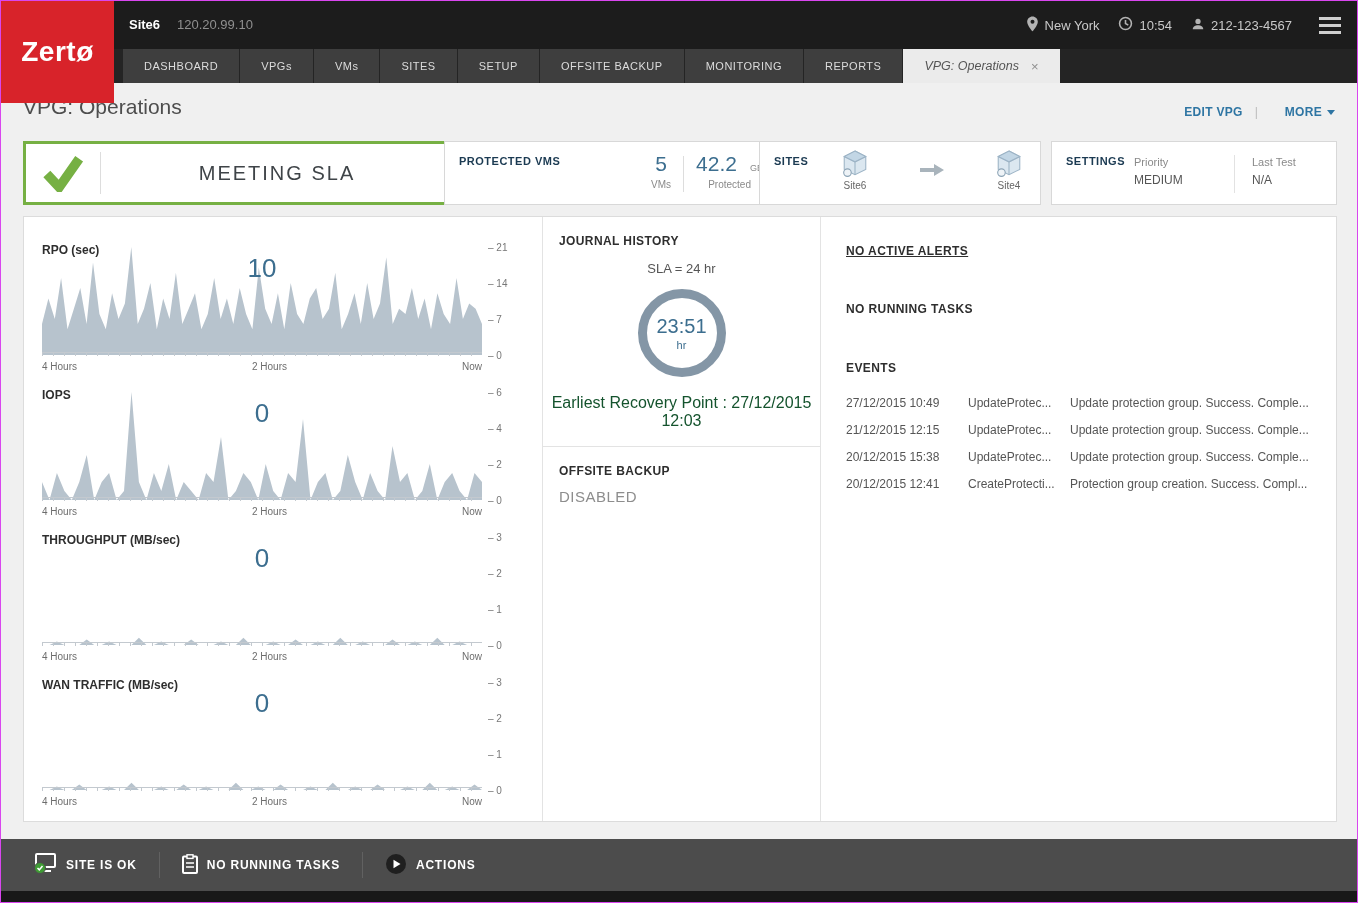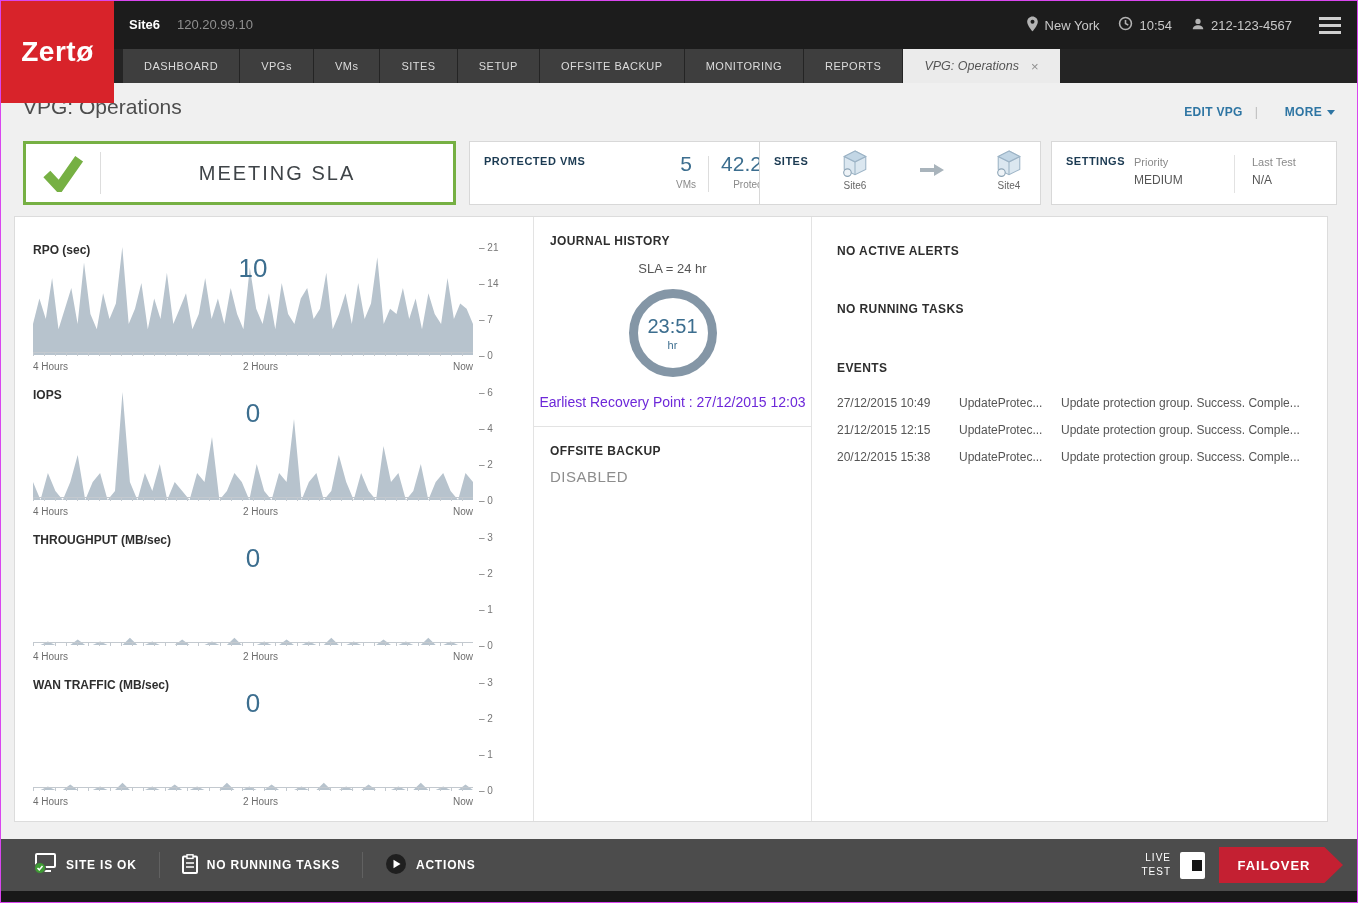--- a/index.html
+++ b/index.html
@@ -49,7 +49,7 @@
   .info-box { position:absolute; top:140px; height:64px; background:#fff; border:1px solid #d8d8d8; }
   .box-label { position:absolute; left:14px; top:13px; font-size:11px; font-weight:bold;
                color:#1b3a52; letter-spacing:.5px; }
-  .box-vms { left:468px; width:336px; }
+  .box-vms { left:443px; width:336px; }
   .vms-stats { position:absolute; right:16px; top:10px; display:flex; gap:12px; }
   .stat { text-align:center; }
   .stat .num { font-size:21px; color:#3c6e8f; }

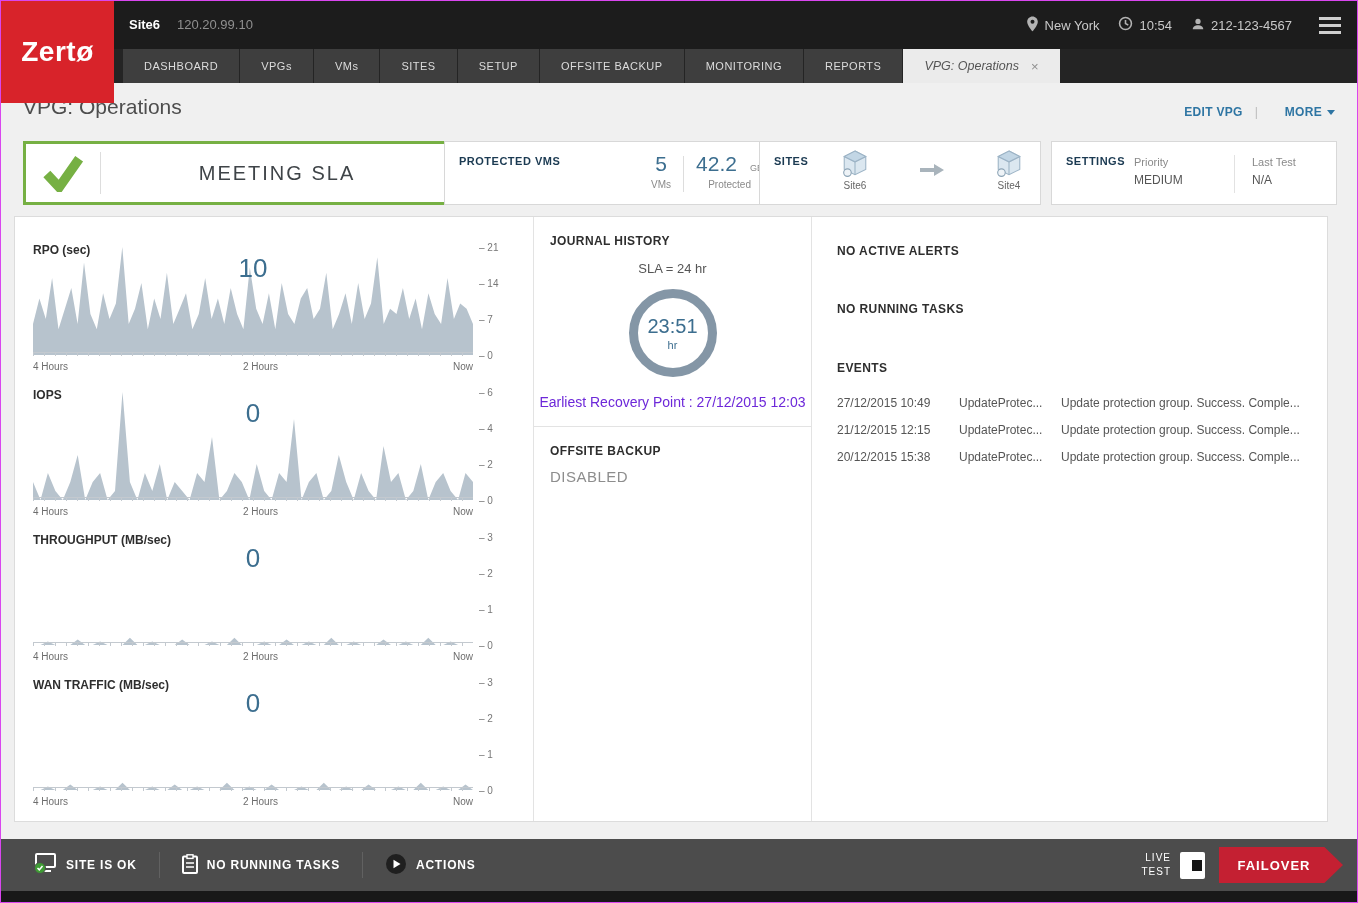--- a/index.html
+++ b/index.html
@@ -69,7 +69,7 @@
   .set-divider { position:absolute; left:182px; top:13px; width:1px; height:38px; background:#e2e2e2; }
 
   
-  .panel { position:absolute; left:13px; top:215px; width:1314px; height:606px;
+  .panel { position:absolute; left:22px; top:215px; width:1314px; height:606px;
            background:#fff; border:1px solid #dcdcdc; }
   .charts-col { position:absolute; left:0; top:0; width:518px; height:100%; }
   .chart-block { position:relative; height:145px; }

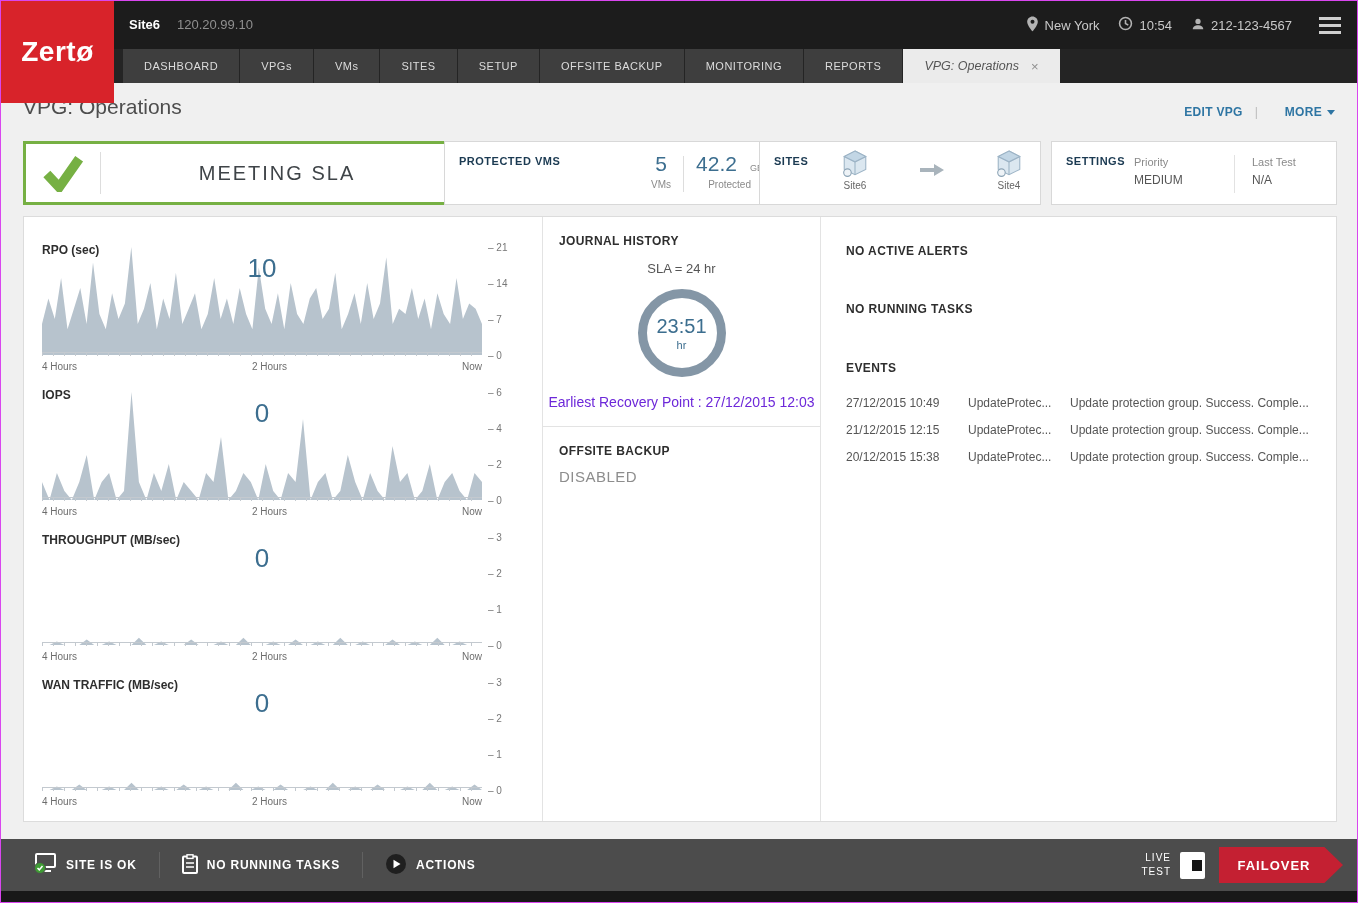--- a/index.html
+++ b/index.html
@@ -104,7 +104,7 @@
   .ob-status { margin:10px 0 0 16px; font-size:15px; color:#8d8d8d; letter-spacing:.5px; }
 
   .alerts-col { position:absolute; left:797px; top:0; right:0; height:100%; }
-  .h-alerts { margin:27px 0 0 25px; }
+  .h-alerts { margin:27px 0 0 25px;text-decoration:underline; }
   .h-tasks  { margin:44px 0 0 25px; }
   .h-events { margin:45px 0 0 25px; }
   .events-table { margin:14px 25px 0 25px; }

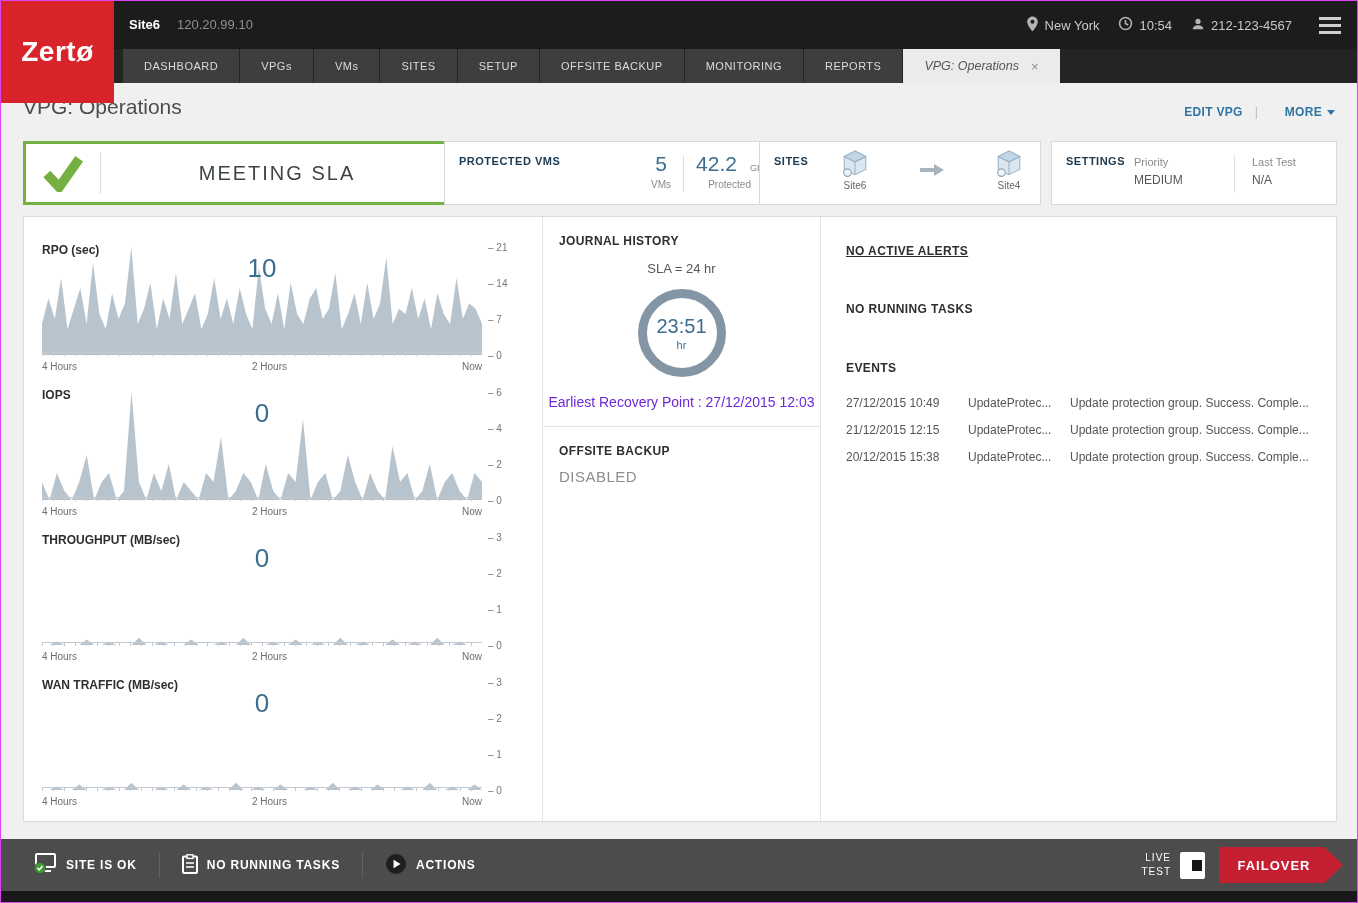--- a/index.html
+++ b/index.html
@@ -98,7 +98,7 @@
            justify-content:center; background:#fff; }
   .gauge .gv { font-size:20px; color:#3c6e8f; }
   .gauge .gu { font-size:11px; color:#3c6e8f; margin-top:1px; }
-  .earliest { margin-top:17px; text-align:center; font-size:14px; color:#6d28d9; }
+  .earliest { margin-top:17px; text-align:center; font-size:16px; color:#14532d; }
   .j-divider { margin-top:16px; border-top:1px solid #e3e3e3; }
   .ob-title { margin:17px 0 0 16px; }
   .ob-status { margin:10px 0 0 16px; font-size:15px; color:#8d8d8d; letter-spacing:.5px; }

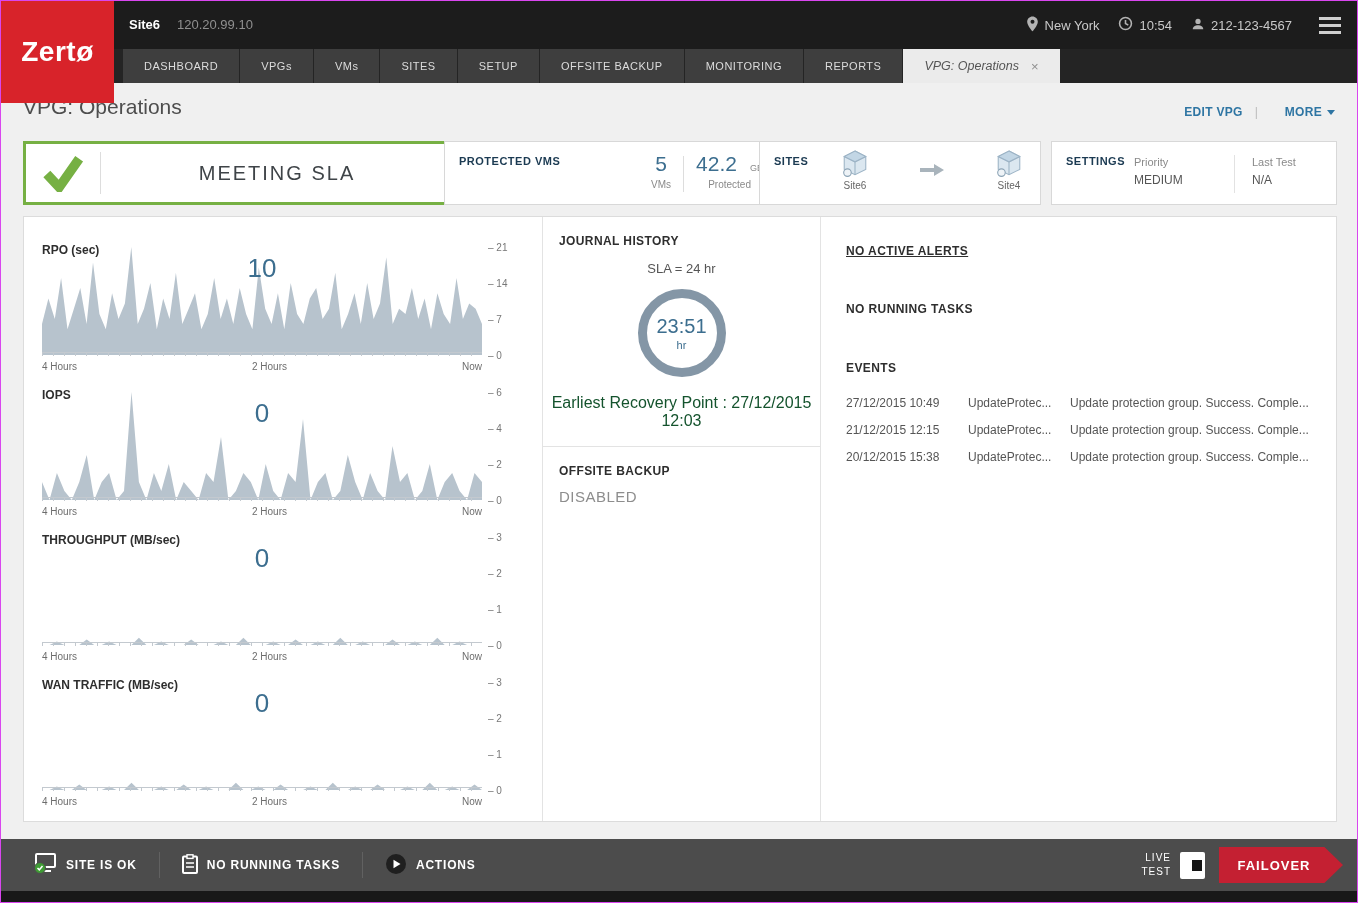--- a/index.html
+++ b/index.html
@@ -402,6 +402,11 @@
           <span>UpdateProtec...</span>
           <span class="desc">Update protection group. Success. Comple...</span>
         </div>
+        <div class="ev-row">
+          <span>20/12/2015 12:41</span>
+          <span>CreateProtecti...</span>
+          <span class="desc">Protection group creation. Success. Compl...</span>
+        </div>
       </div>
     </div>
   </div>

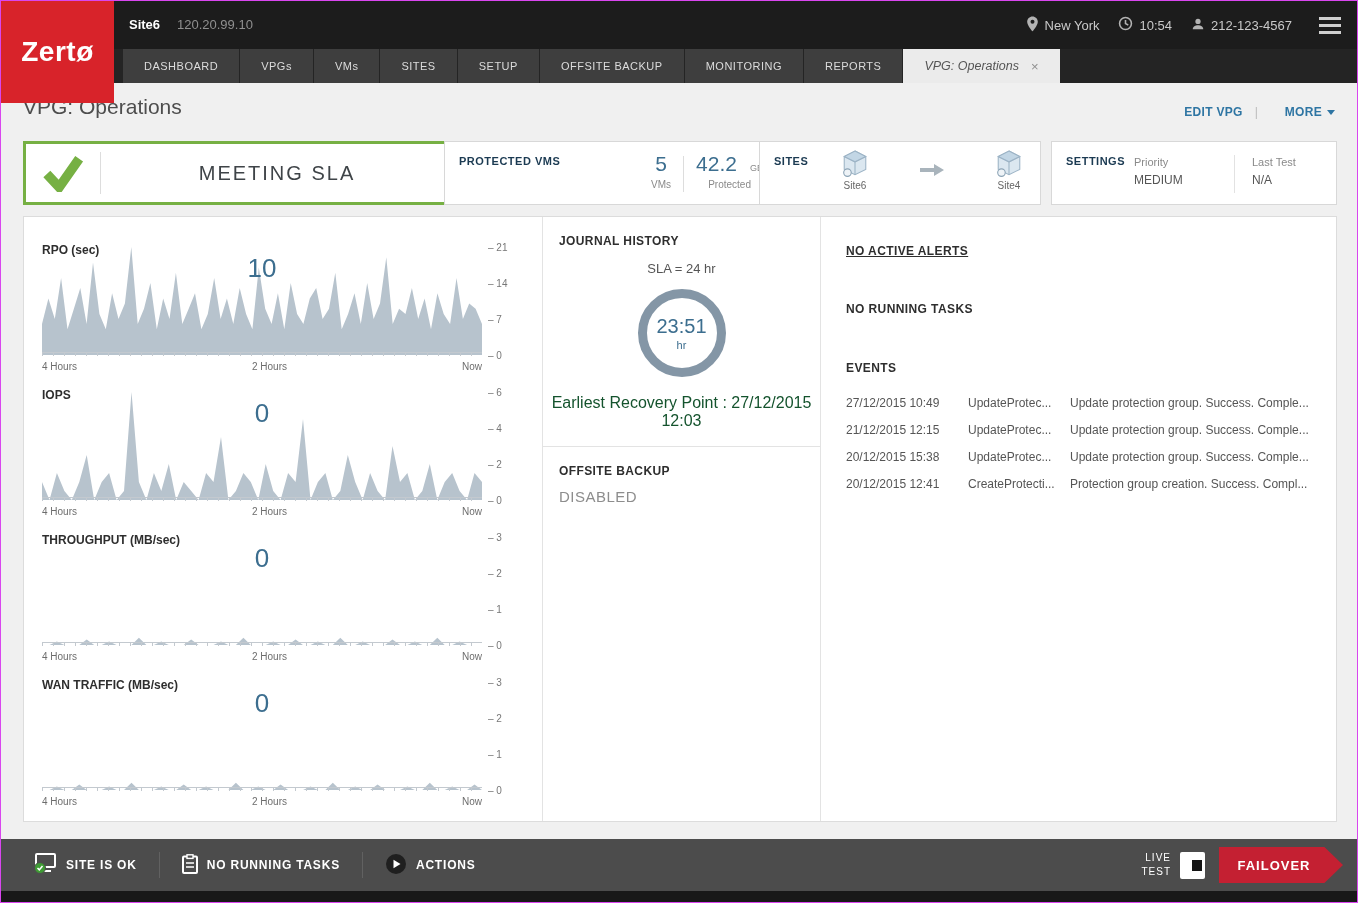--- a/index.html
+++ b/index.html
@@ -444,16 +444,6 @@
       </span>
       <span>ACTIONS</span>
     </div>
-    <div class="f-right">
-      <div class="live-test">
-        <div>LIVE</div>
-        <div>TEST</div>
-      </div>
-      <div class="toggle">
-        <span class="knob"></span>
-      </div>
-      <button class="failover">FAILOVER</button>
-    </div>
   </div>
   <div class="footbase"></div>
 

